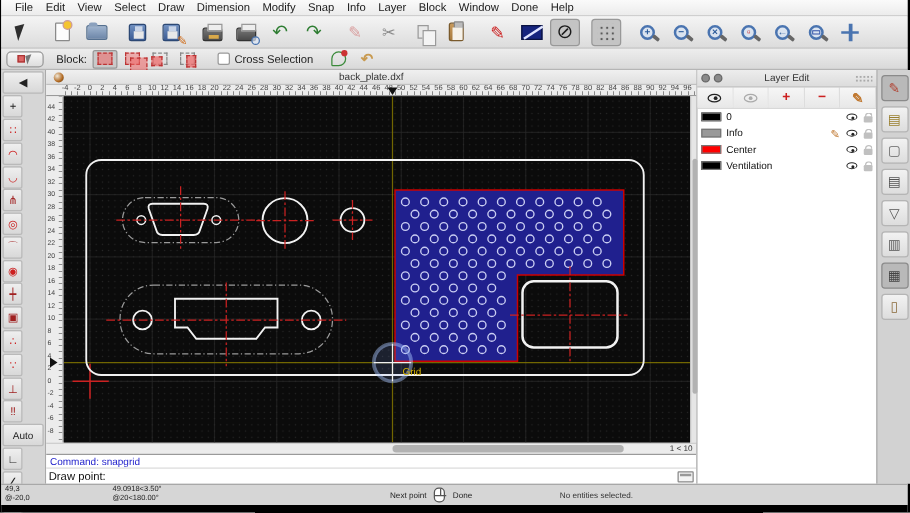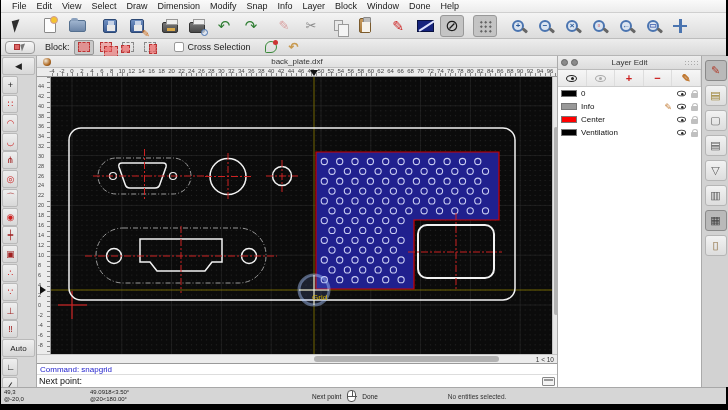--- a/index.html
+++ b/index.html
@@ -111,7 +111,7 @@
 
   .canvas { flex:1; position:relative; background:#0b0b0b; overflow:hidden; }
   .canvas svg { display:block; width:100%; height:100%; }
-  .snap-tooltip { position:absolute; left:261px; top:216px; font-size:8px; color:var(--tooltip,#d8b400); }
+  .snap-tooltip { position:absolute; left:271px; top:216px; font-size:8px; color:var(--tooltip,#d8b400); }
 
   .vscroll { width:5px; flex:0 0 5px; background:#e6e6e6; border-left:1px solid #c5c5c5; position:relative; }
   .vscroll .thumb { position:absolute; left:0.5px; width:4px; top:18%; height:68%; background:#b2b2b2; border-radius:2px; }

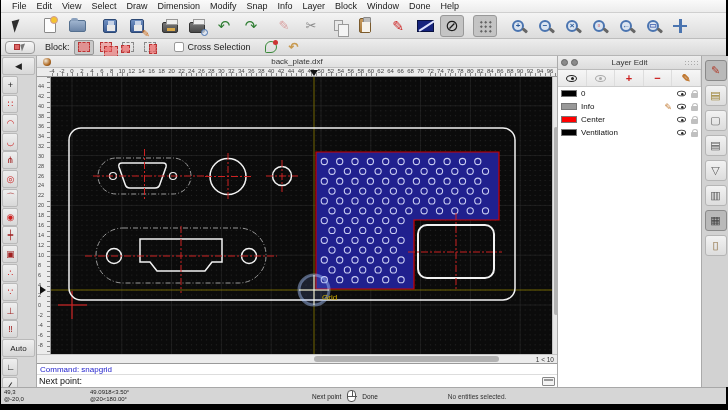--- a/index.html
+++ b/index.html
@@ -649,7 +649,7 @@
 
       <div class="cmdhist">Command: snapgrid</div>
       <div class="cmdline">
-        <span>Next point:</span>
+        <span>Draw point:</span>
         <span class="flexsp"></span>
         <span class="cmdicon"></span>
       </div>

